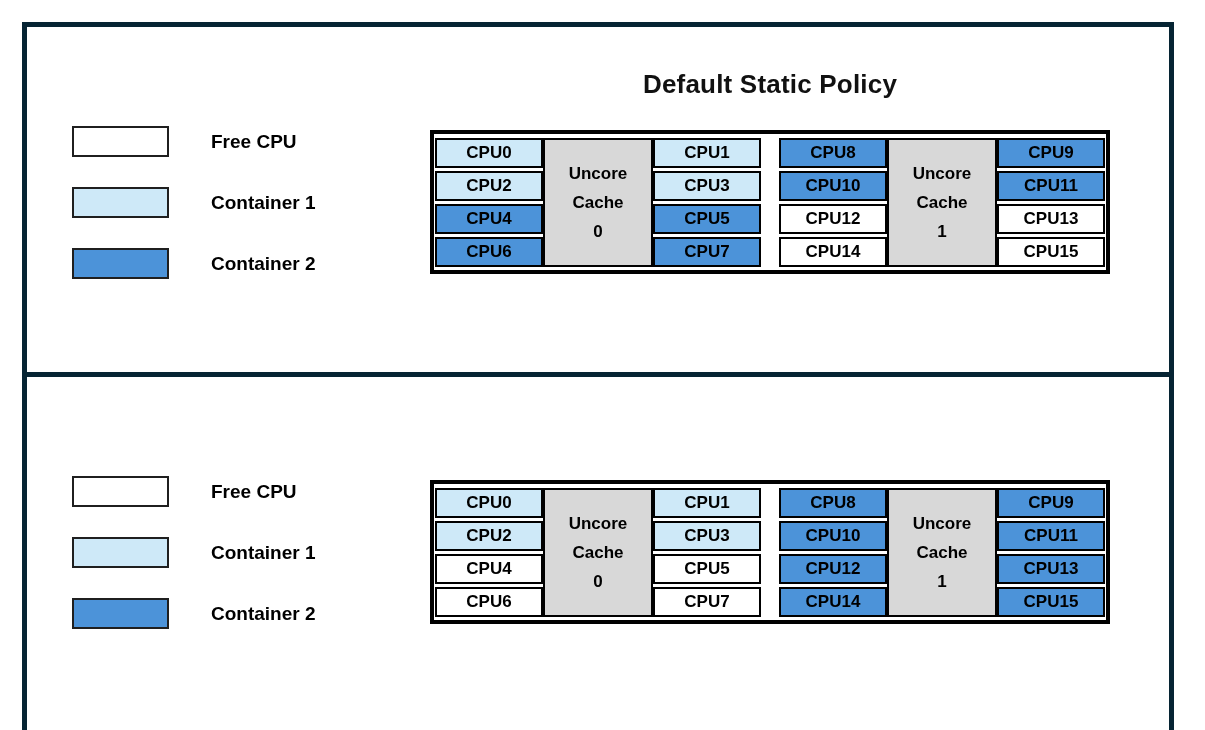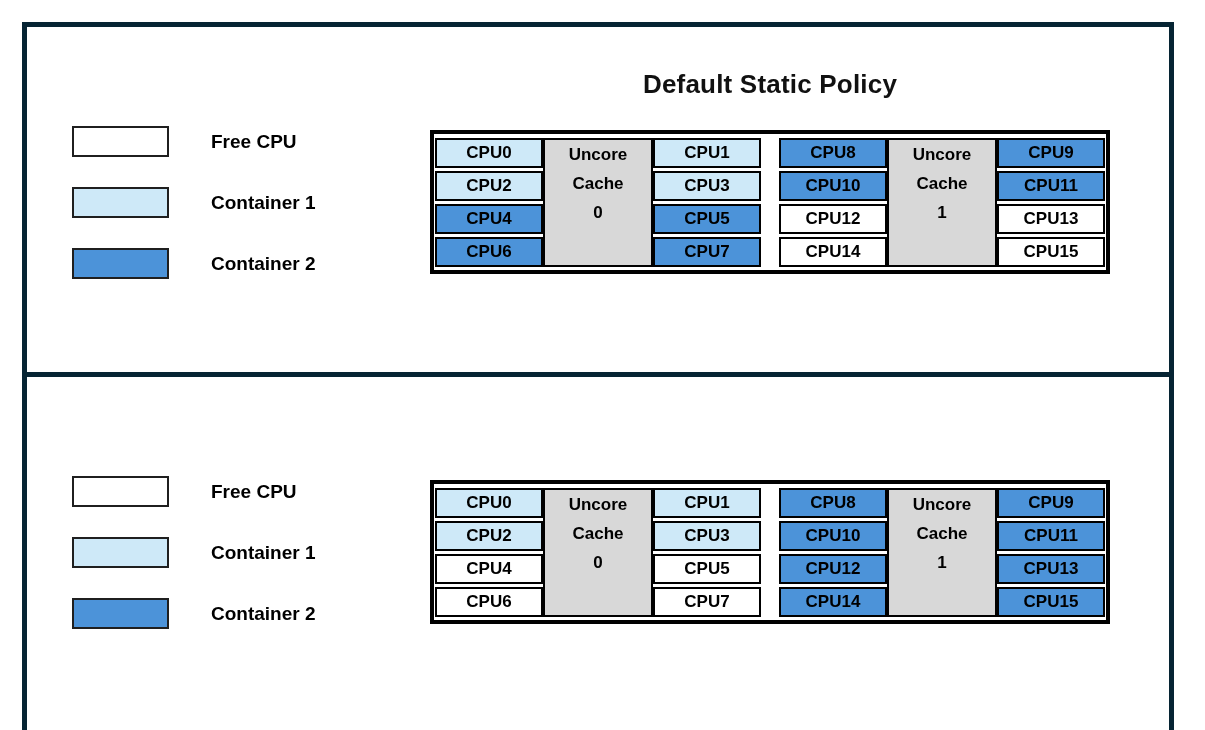--- a/index.html
+++ b/index.html
@@ -44,7 +44,7 @@
   .uncore {
     width:110px; height:129px; box-sizing:border-box; border:2px solid #000000;
     background:var(--uncore-cache, #d8d8d8);
-    display:flex; flex-direction:column; align-items:center; justify-content:flex-start;
+    display:flex; flex-direction:column; align-items:center; justify-content:center;
     font-weight:bold; font-size:17px; line-height:29px; color:#000000; text-align:center;
   }
 

